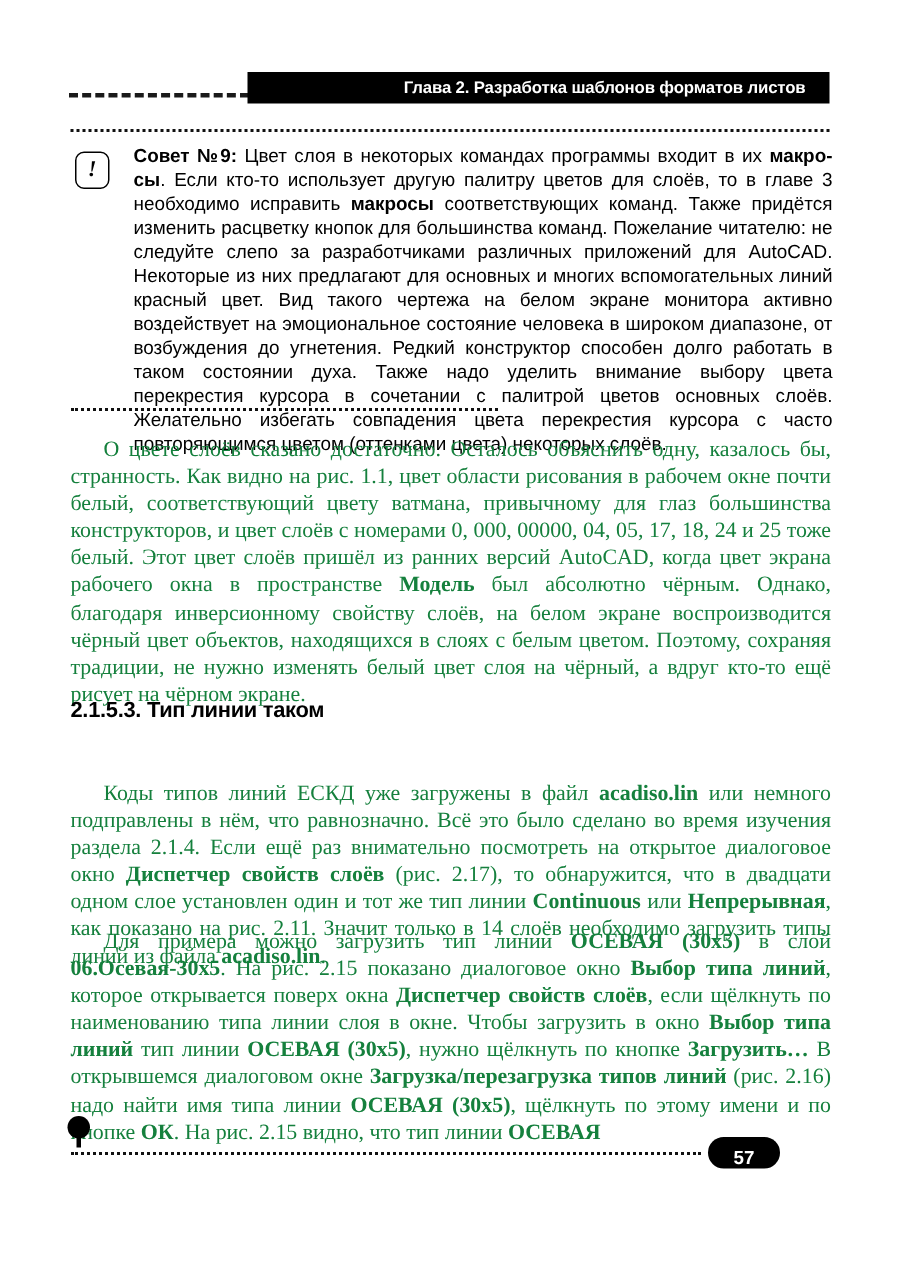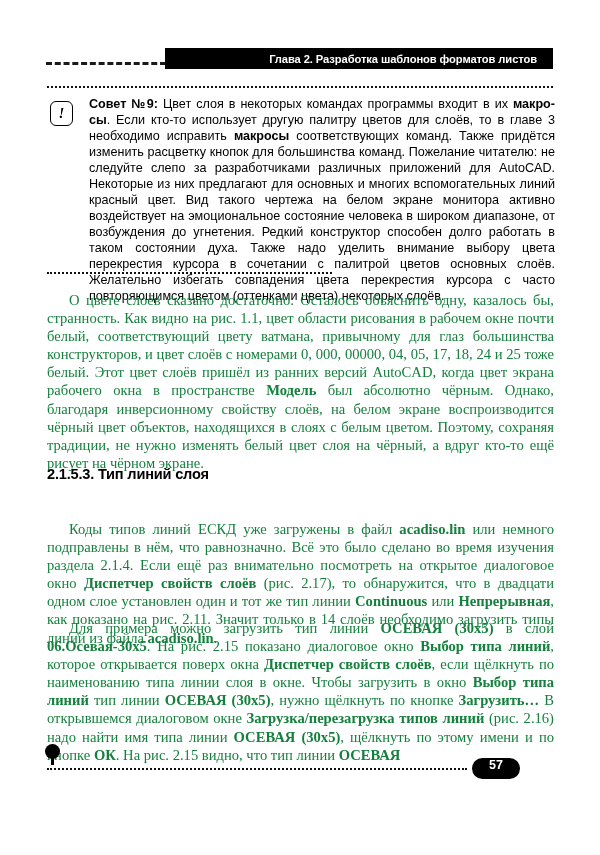--- a/index.html
+++ b/index.html
@@ -229,7 +229,7 @@
 
   <p class="para body-col" id="para-layers-color">О цвете слоёв сказано достаточно. Осталось объяснить одну, казалось бы, странность. Как видно на рис. 1.1, цвет области рисования в рабочем окне почти белый, соответствующий цвету ватмана, привычному для глаз большинства конструкторов, и цвет слоёв с номерами 0, 000, 00000, 04, 05, 17, 18, 24 и 25 тоже белый. Этот цвет слоёв пришёл из ранних версий AutoCAD, когда цвет экрана рабочего окна в пространстве <b>Модель</b> был абсолютно чёрным. Однако, благодаря инверсионному свойству слоёв, на белом экране воспроизводится чёрный цвет объектов, находящихся в слоях с белым цветом. Поэтому, сохраняя традиции, не нужно изменять белый цвет слоя на чёрный, а вдруг кто-то ещё рисует на чёрном экране.</p>
 
-  <div class="section-heading">2.1.5.3. Тип линий слоя</div>
+  <div class="section-heading">2.1.5.3. Тип линии таком</div>
 
   <p class="para body-col" id="para-line-types">Коды типов линий ЕСКД уже загружены в файл <b>acadiso.lin</b> или немного подправлены в нём, что равнозначно. Всё это было сделано во время изучения раздела 2.1.4. Если ещё раз внимательно посмотреть на открытое диалоговое окно <b>Диспетчер свойств слоёв</b> (рис. 2.17), то обнаружится, что в двадцати одном слое установлен один и тот же тип линии <b>Continuous</b> или <b>Непрерывная</b>, как показано на рис. 2.11. Значит только в 14 слоёв необходимо загрузить типы линий из файла <b>acadiso.lin</b>.</p>
 

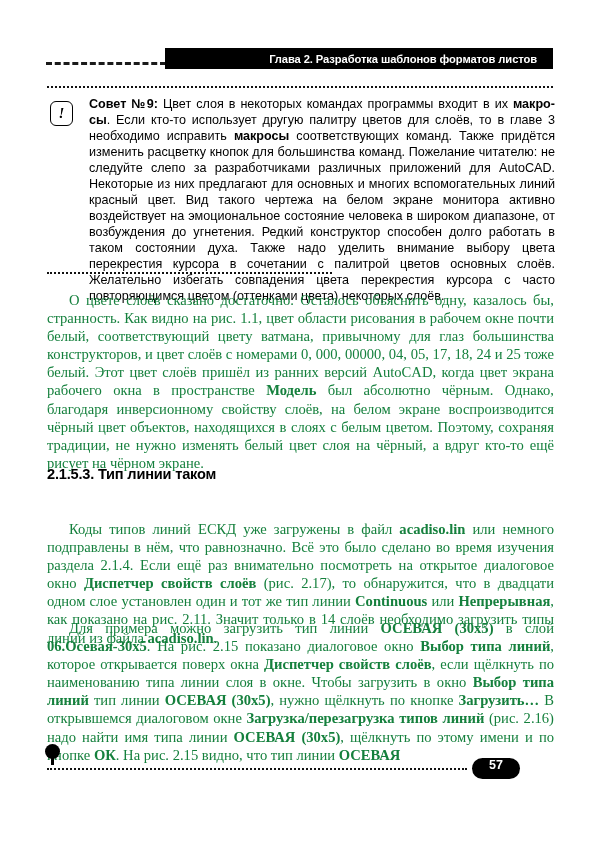--- a/index.html
+++ b/index.html
@@ -195,7 +195,7 @@
     background: #000000;
     border-radius: 11px;
     display: flex;
-    align-items: flex-start;
+    align-items: flex-end;
     justify-content: center;
   }
   .page-badge-num {

